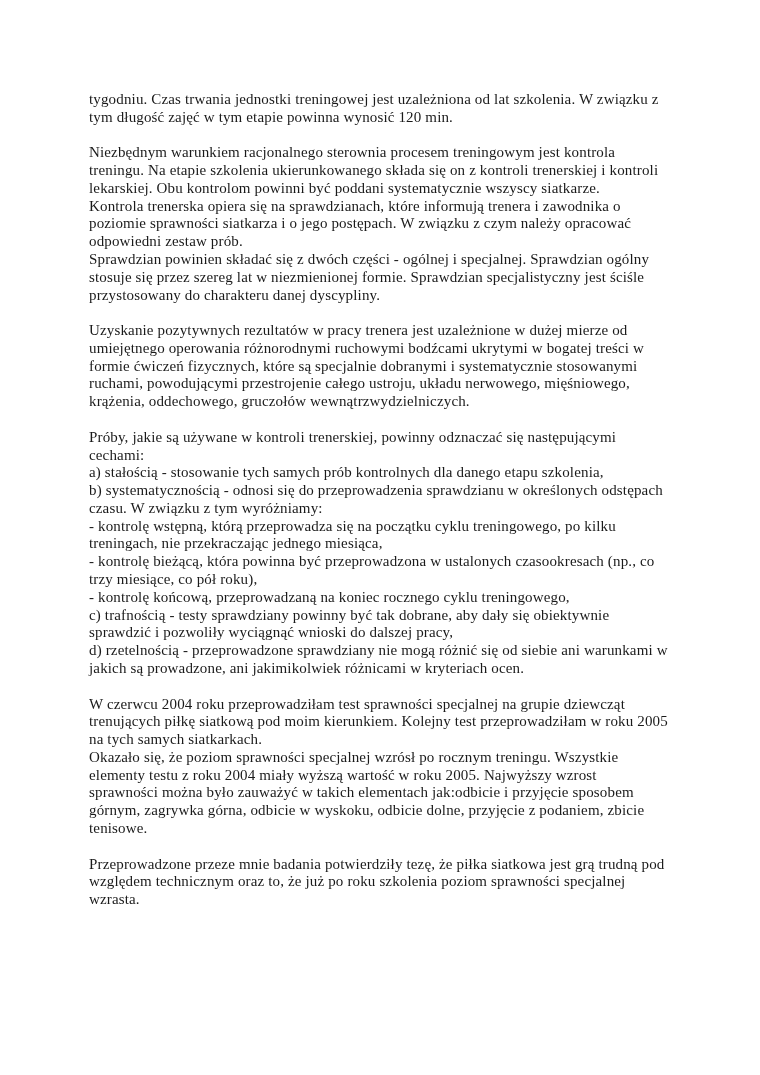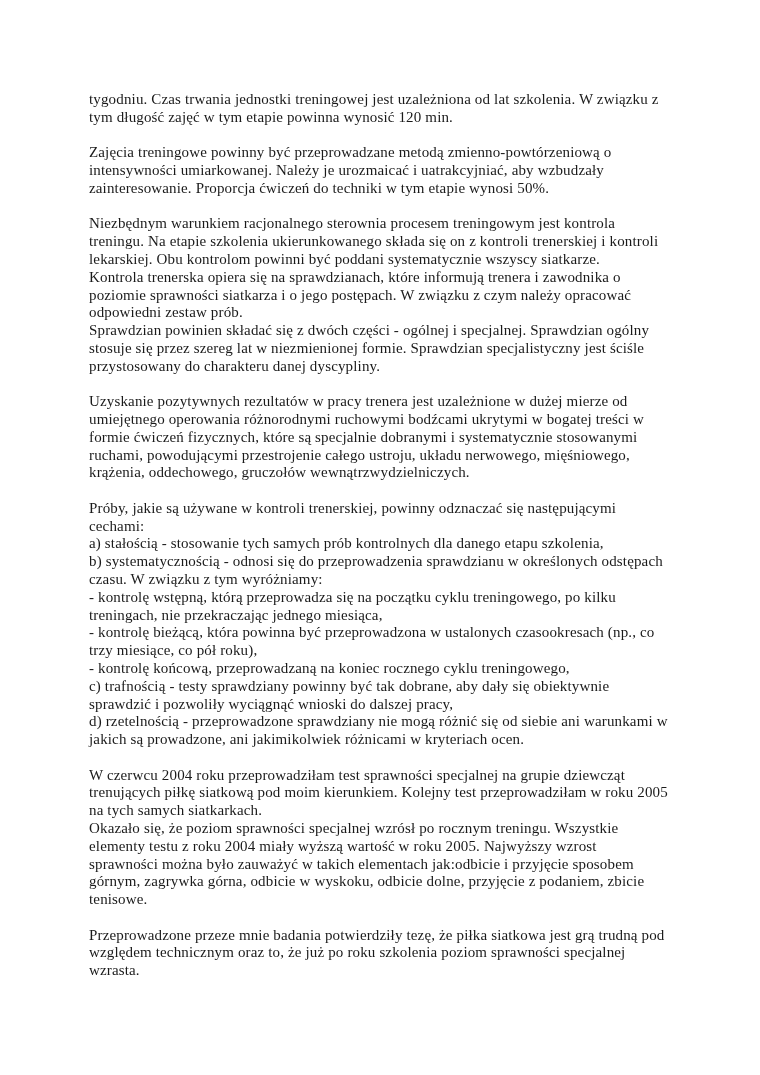--- a/index.html
+++ b/index.html
@@ -33,9 +33,6 @@
 <div class="page">
   <p class="para">tygodniu. Czas trwania jednostki treningowej jest uzależniona od lat szkolenia. W związku z
 tym długość zajęć w tym etapie powinna wynosić 120 min.</p>
-  <p class="para">Zajęcia treningowe powinny być przeprowadzane metodą zmienno-powtórzeniową o
-intensywności umiarkowanej. Należy je urozmaicać i uatrakcyjniać, aby wzbudzały
-zainteresowanie. Proporcja ćwiczeń do techniki w tym etapie wynosi 50%.</p>
   <p class="para">Niezbędnym warunkiem racjonalnego sterownia procesem treningowym jest kontrola
 treningu. Na etapie szkolenia ukierunkowanego składa się on z kontroli trenerskiej i kontroli
 lekarskiej. Obu kontrolom powinni być poddani systematycznie wszyscy siatkarze.

